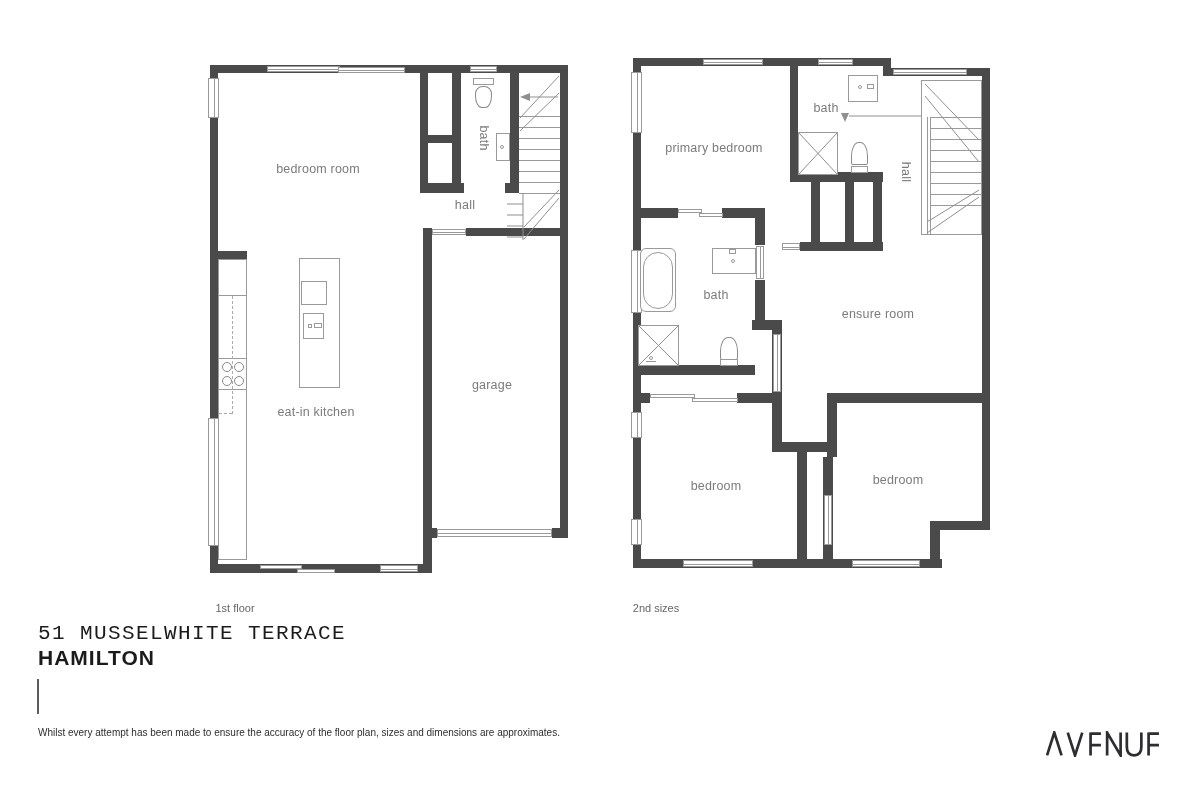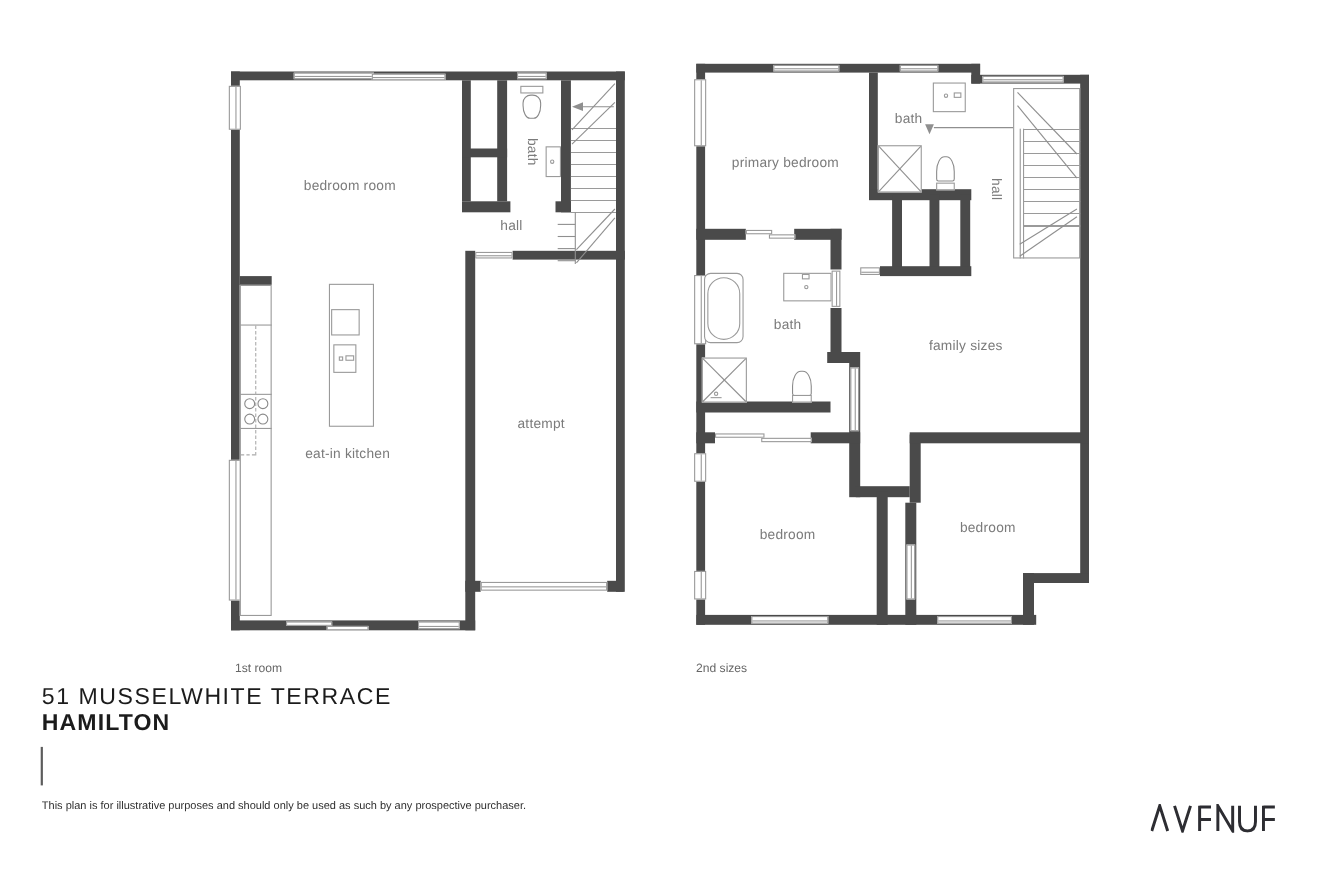--- a/index.html
+++ b/index.html
@@ -193,7 +193,7 @@
     <span class="lbl" style="left:826px;top:108px">bath</span>
     <span class="lbl vert" style="left:906px;top:172px">hall</span>
     <span class="lbl" style="left:716px;top:295px">bath</span>
-    <span class="lbl" style="left:878px;top:314px">family sizes</span>
+    <span class="lbl" style="left:878px;top:314px">ensure room</span>
     <span class="lbl" style="left:716px;top:486px">bedroom</span>
     <span class="lbl" style="left:898px;top:480px">bedroom</span>
     <span class="floorlbl" style="left:656px;top:608px">2nd sizes</span>

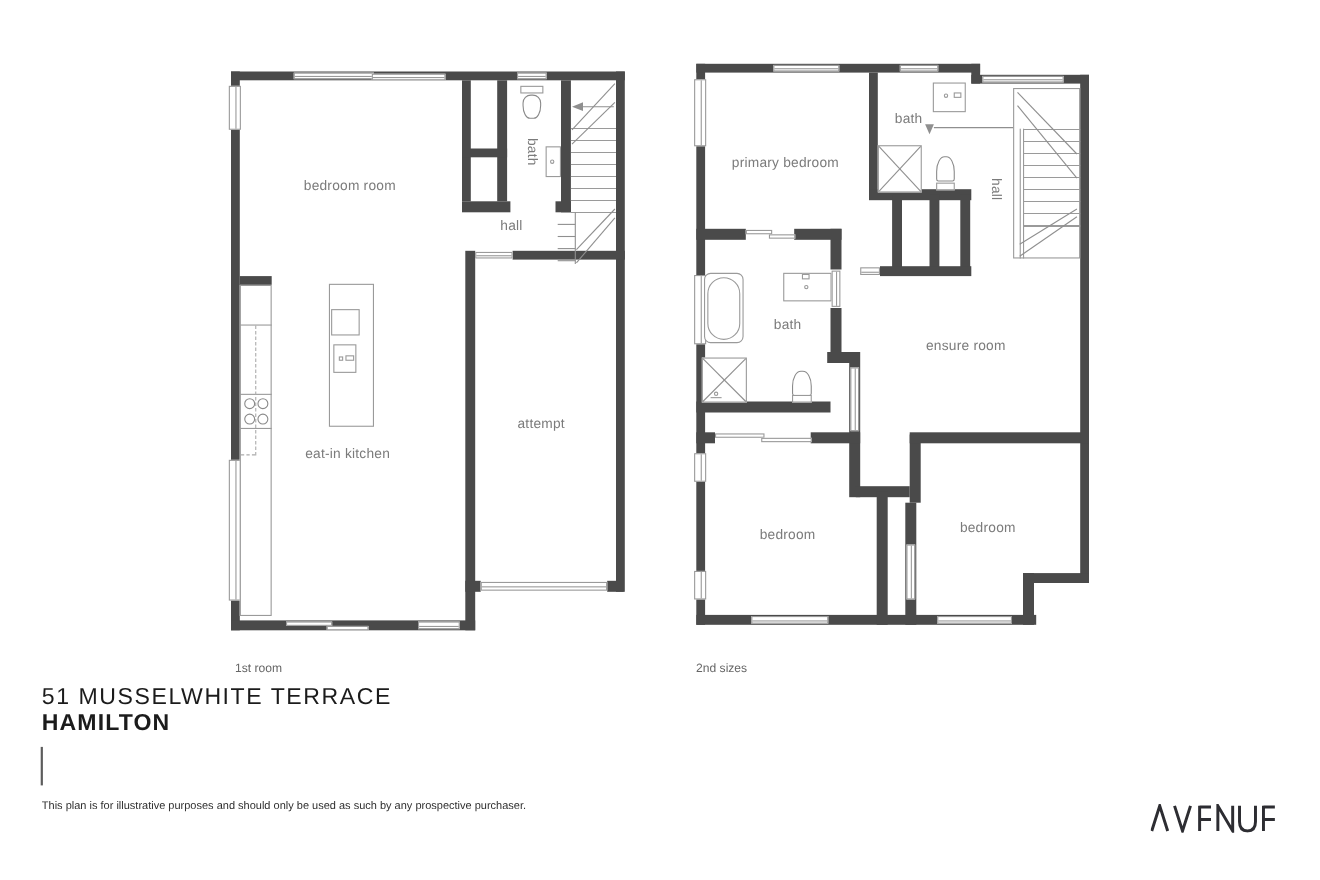--- a/index.html
+++ b/index.html
@@ -107,7 +107,7 @@
     <span class="lbl vert" style="left:484px;top:138px">bath</span>
     <span class="lbl" style="left:465px;top:205px">hall</span>
     <span class="lbl" style="left:316px;top:412px">eat-in kitchen</span>
-    <span class="lbl" style="left:492px;top:385px">attempt</span>
+    <span class="lbl" style="left:492px;top:385px">garage</span>
     <span class="floorlbl" style="left:235px;top:608px">1st room</span>
   </div>
 

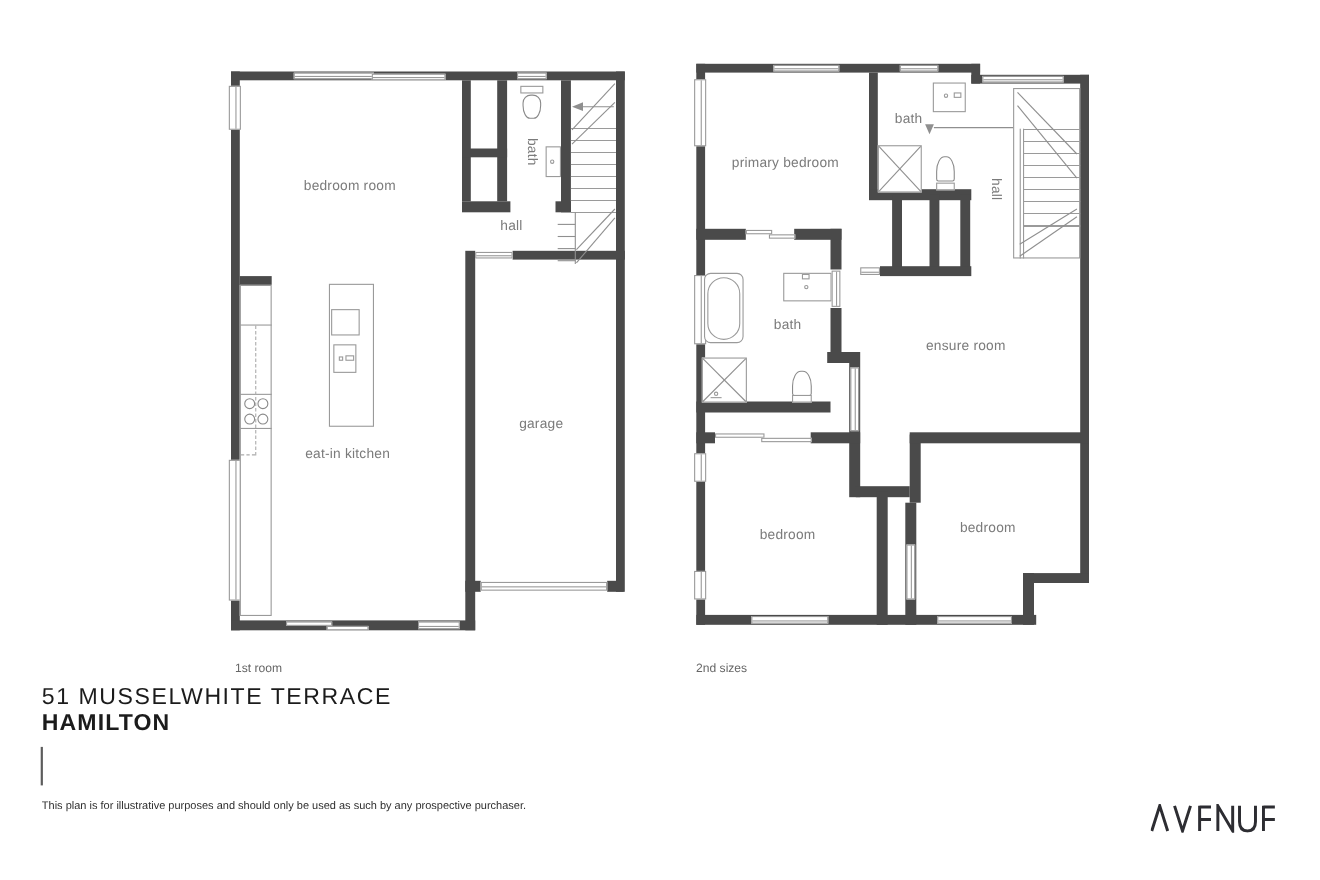--- a/index.html
+++ b/index.html
@@ -108,7 +108,7 @@
     <span class="lbl" style="left:465px;top:205px">hall</span>
     <span class="lbl" style="left:316px;top:412px">eat-in kitchen</span>
     <span class="lbl" style="left:492px;top:385px">garage</span>
-    <span class="floorlbl" style="left:235px;top:608px">1st room</span>
+    <span class="floorlbl" style="left:235px;top:608px">1st floor</span>
   </div>
 
   <div>

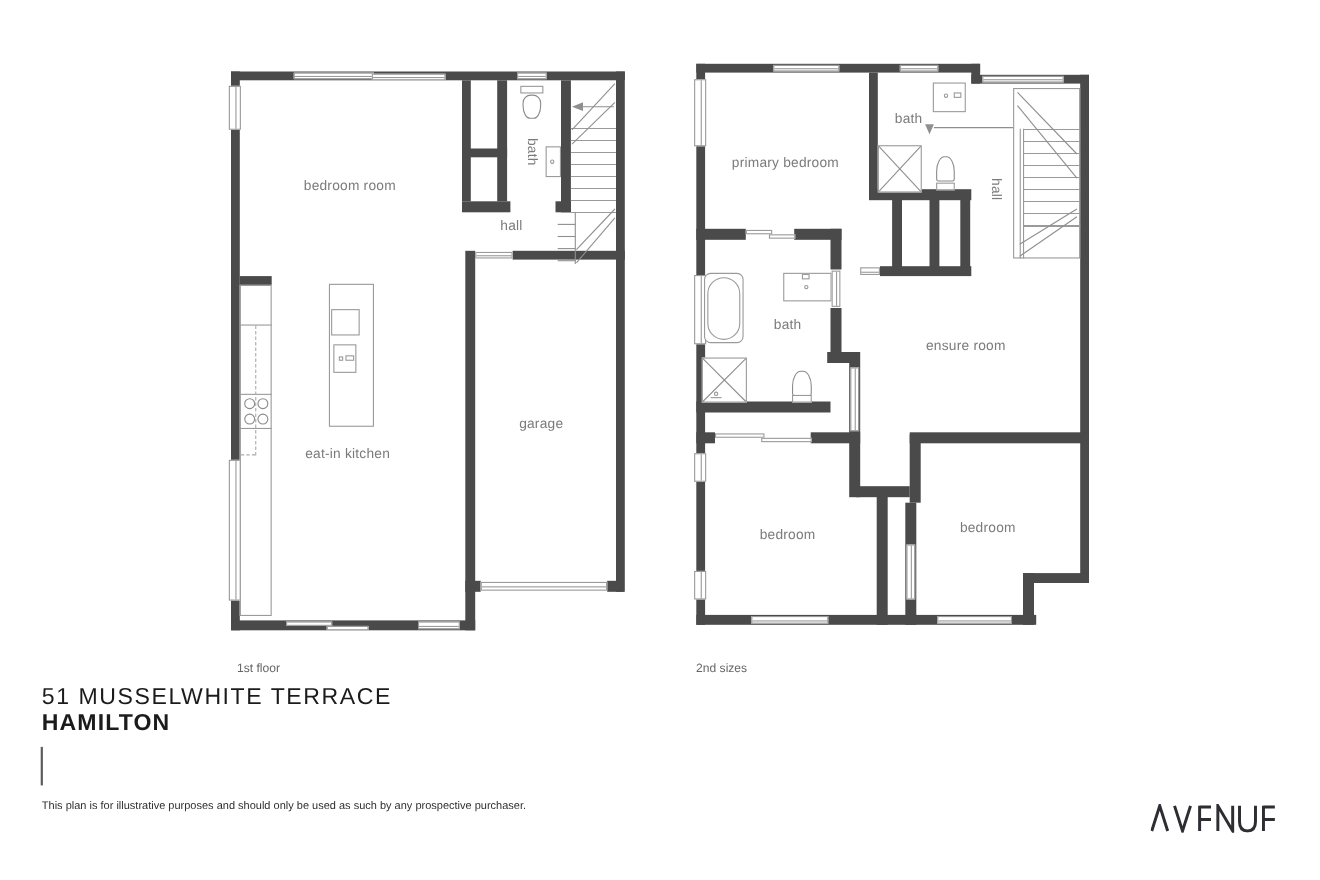--- a/index.html
+++ b/index.html
@@ -36,7 +36,7 @@
      font-size:12.5px;white-space:nowrap;letter-spacing:.2px;}
   .lbl.vert{writing-mode:vertical-rl;}
   .floorlbl{position:absolute;transform:translate(-50%,-50%);color:#666;font-size:11px;white-space:nowrap;}
-  .addr1{position:absolute;left:38px;top:622px;font-size:21px;letter-spacing:1.4px;color:var(--title);}
+  .addr1{position:absolute;left:38px;top:622px;font-size:21px;letter-spacing:1.4px;color:var(--title);font-family:Liberation Mono, monospace;}
   .addr2{position:absolute;left:38px;top:646px;font-size:21px;font-weight:700;letter-spacing:1px;color:var(--title);}
   .tick{position:absolute;left:37px;top:679px;width:2px;height:35px;background:#5c5c5c;}
   .disc{position:absolute;left:38px;top:727px;font-size:10px;color:#2e2e2e;line-height:12.5px;}

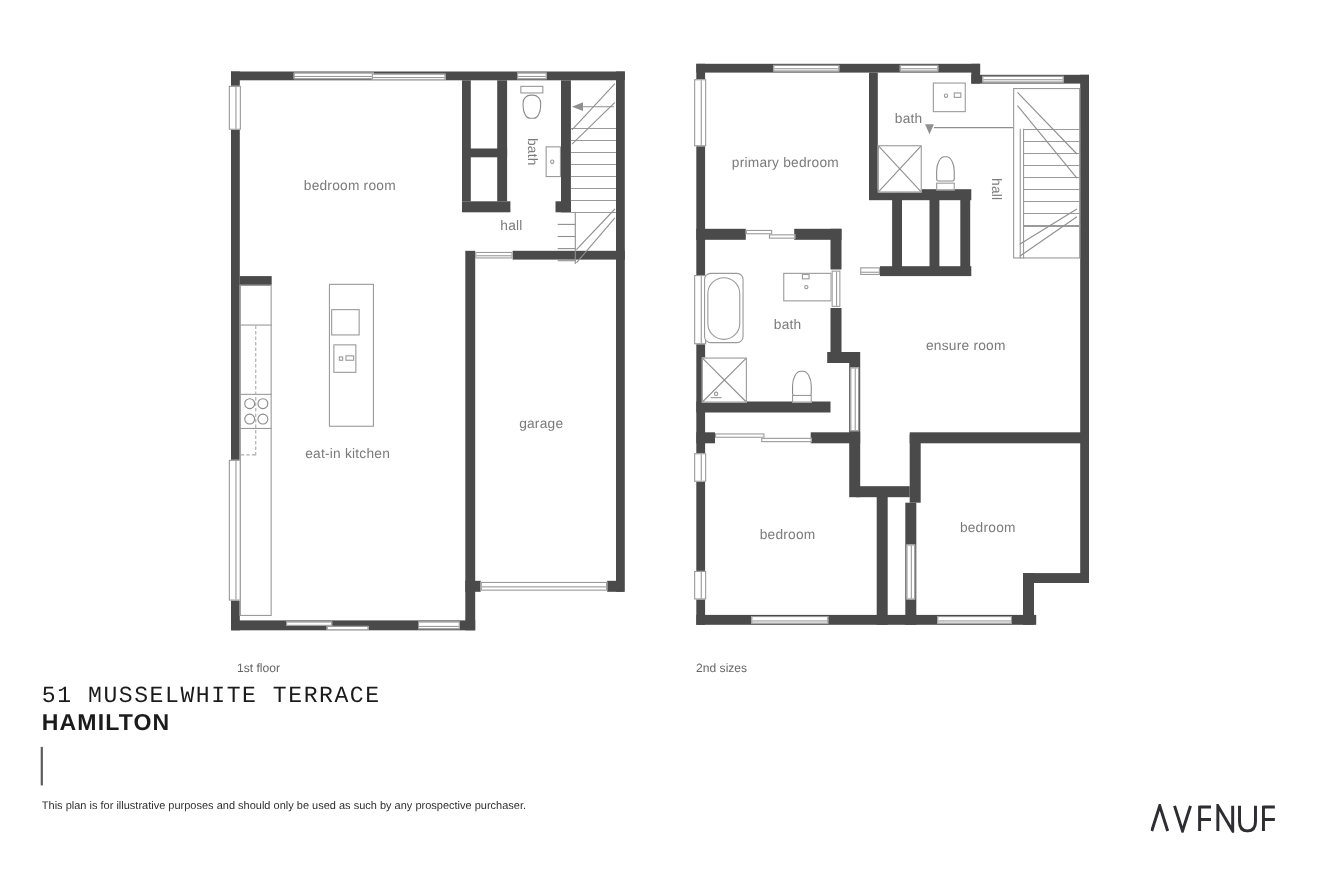--- a/index.html
+++ b/index.html
@@ -235,6 +235,7 @@
   <div class="addr2">HAMILTON</div>
   <div class="tick"></div>
   <div class="disc">
+    <div>Whilst every attempt has been made to ensure the accuracy of the floor plan, sizes and dimensions are approximates.</div>
     <div>This plan is for illustrative purposes and should only be used as such by any prospective purchaser.</div>
   </div>
 

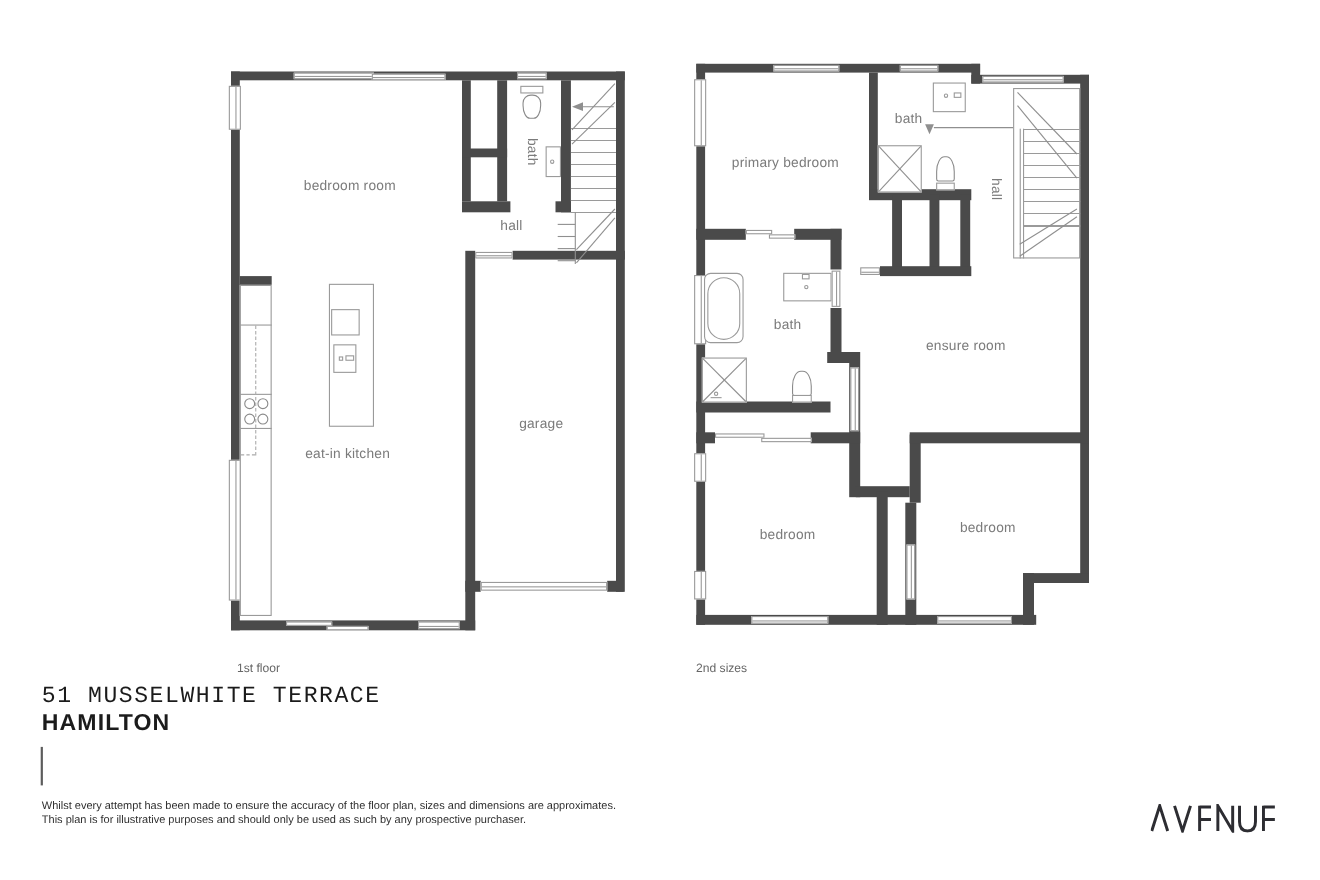--- a/index.html
+++ b/index.html
@@ -236,7 +236,6 @@
   <div class="tick"></div>
   <div class="disc">
     <div>Whilst every attempt has been made to ensure the accuracy of the floor plan, sizes and dimensions are approximates.</div>
-    <div>This plan is for illustrative purposes and should only be used as such by any prospective purchaser.</div>
   </div>
 
   <div class="logo" role="img" aria-label="AVENUE">

